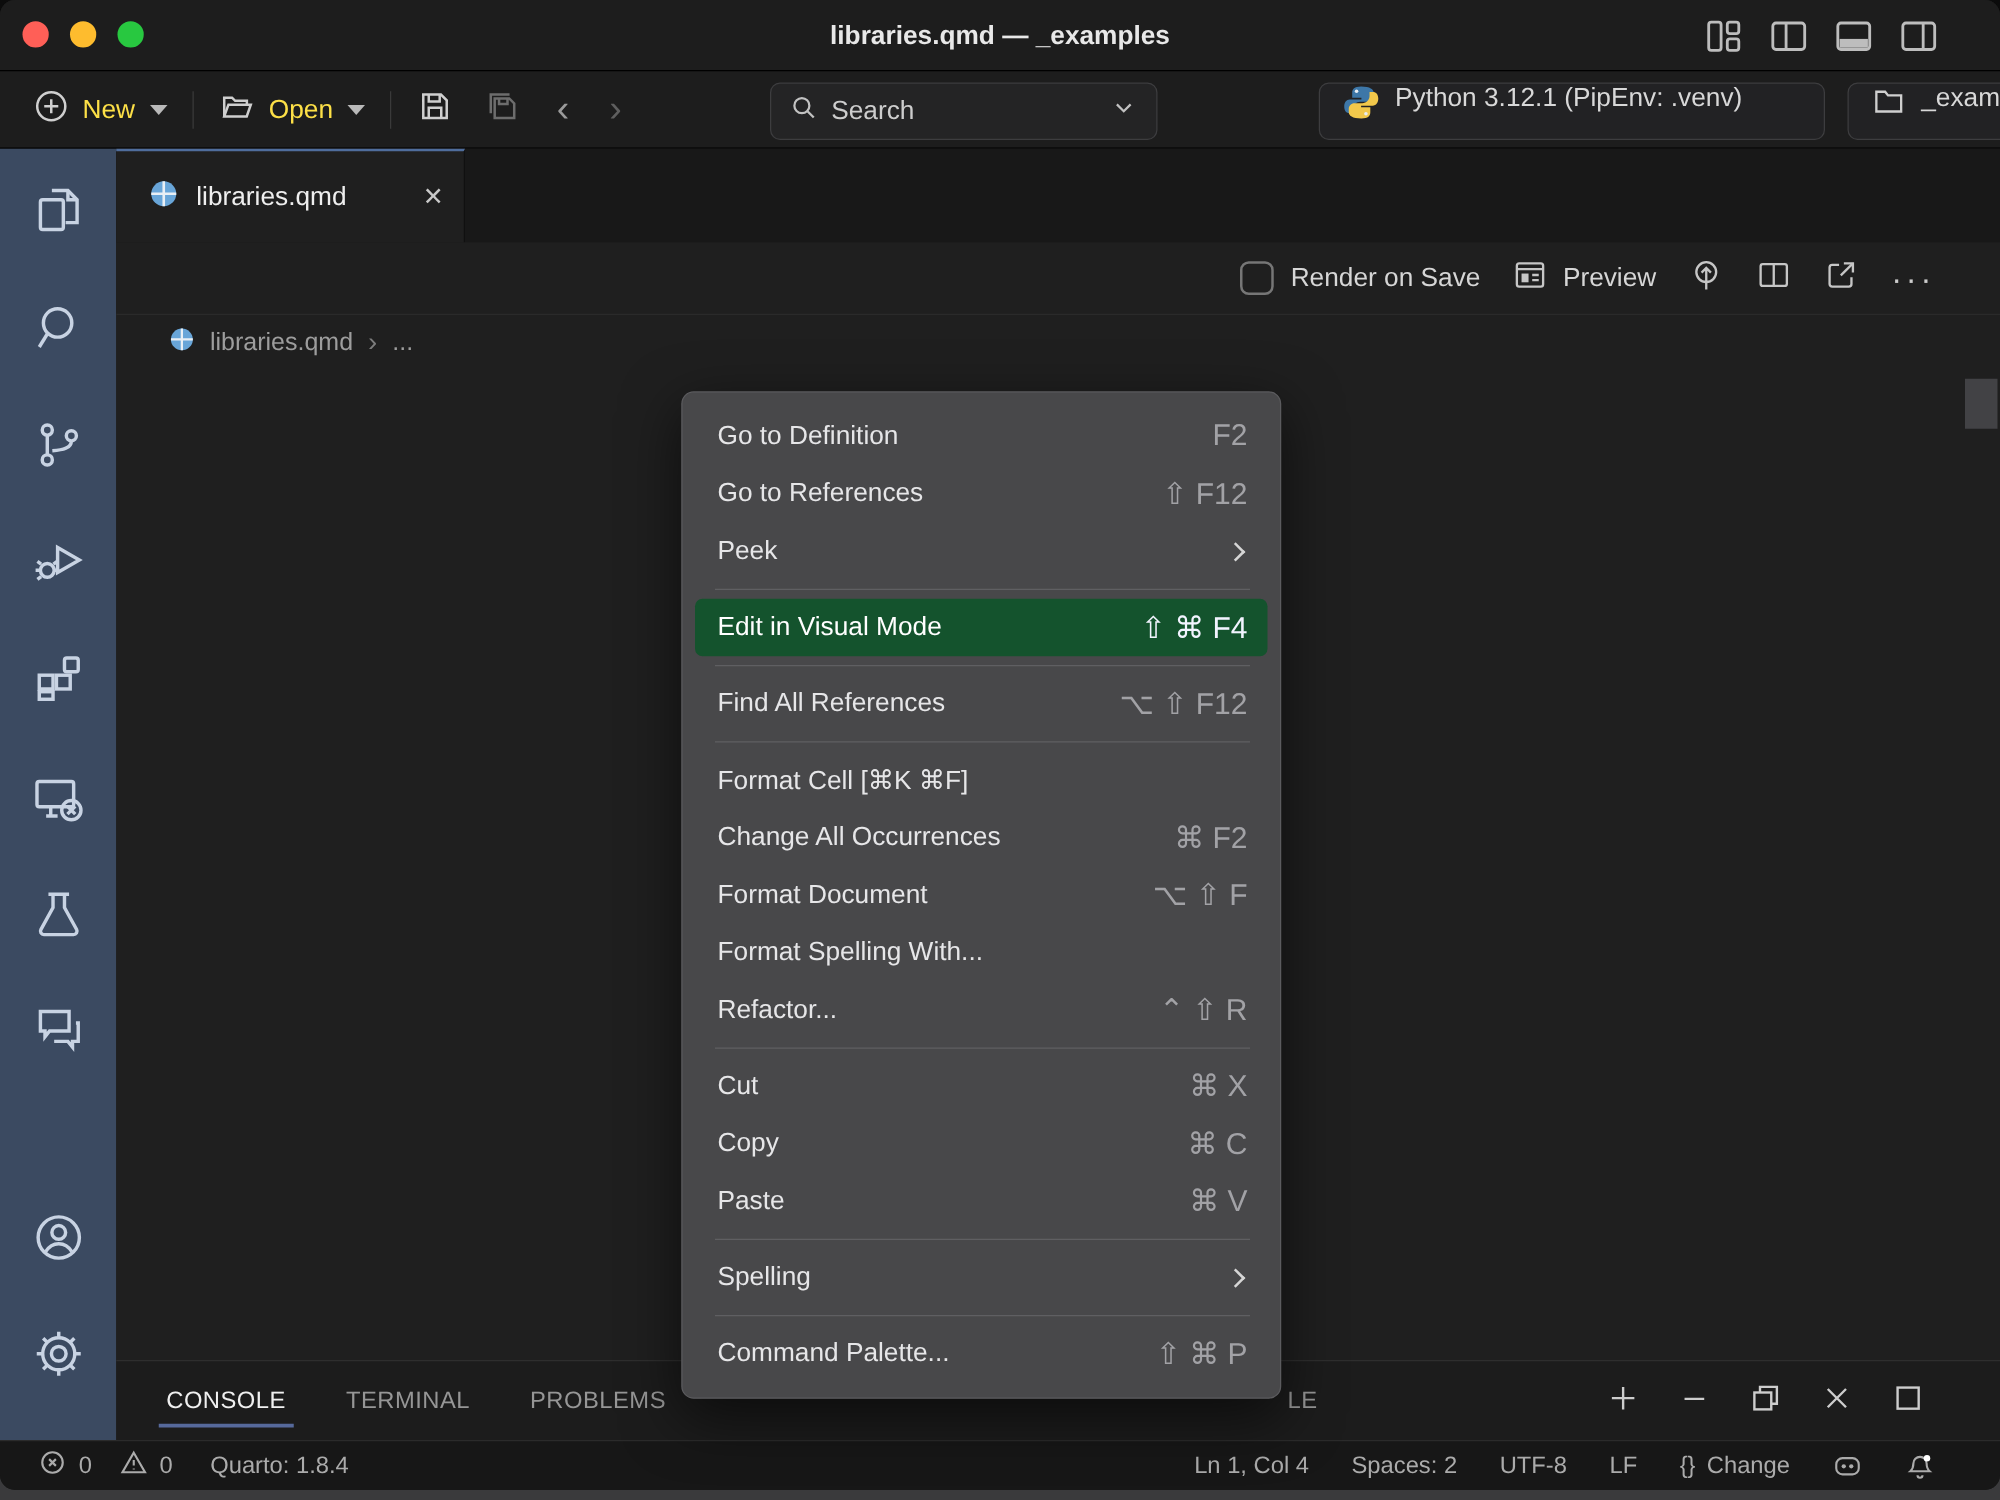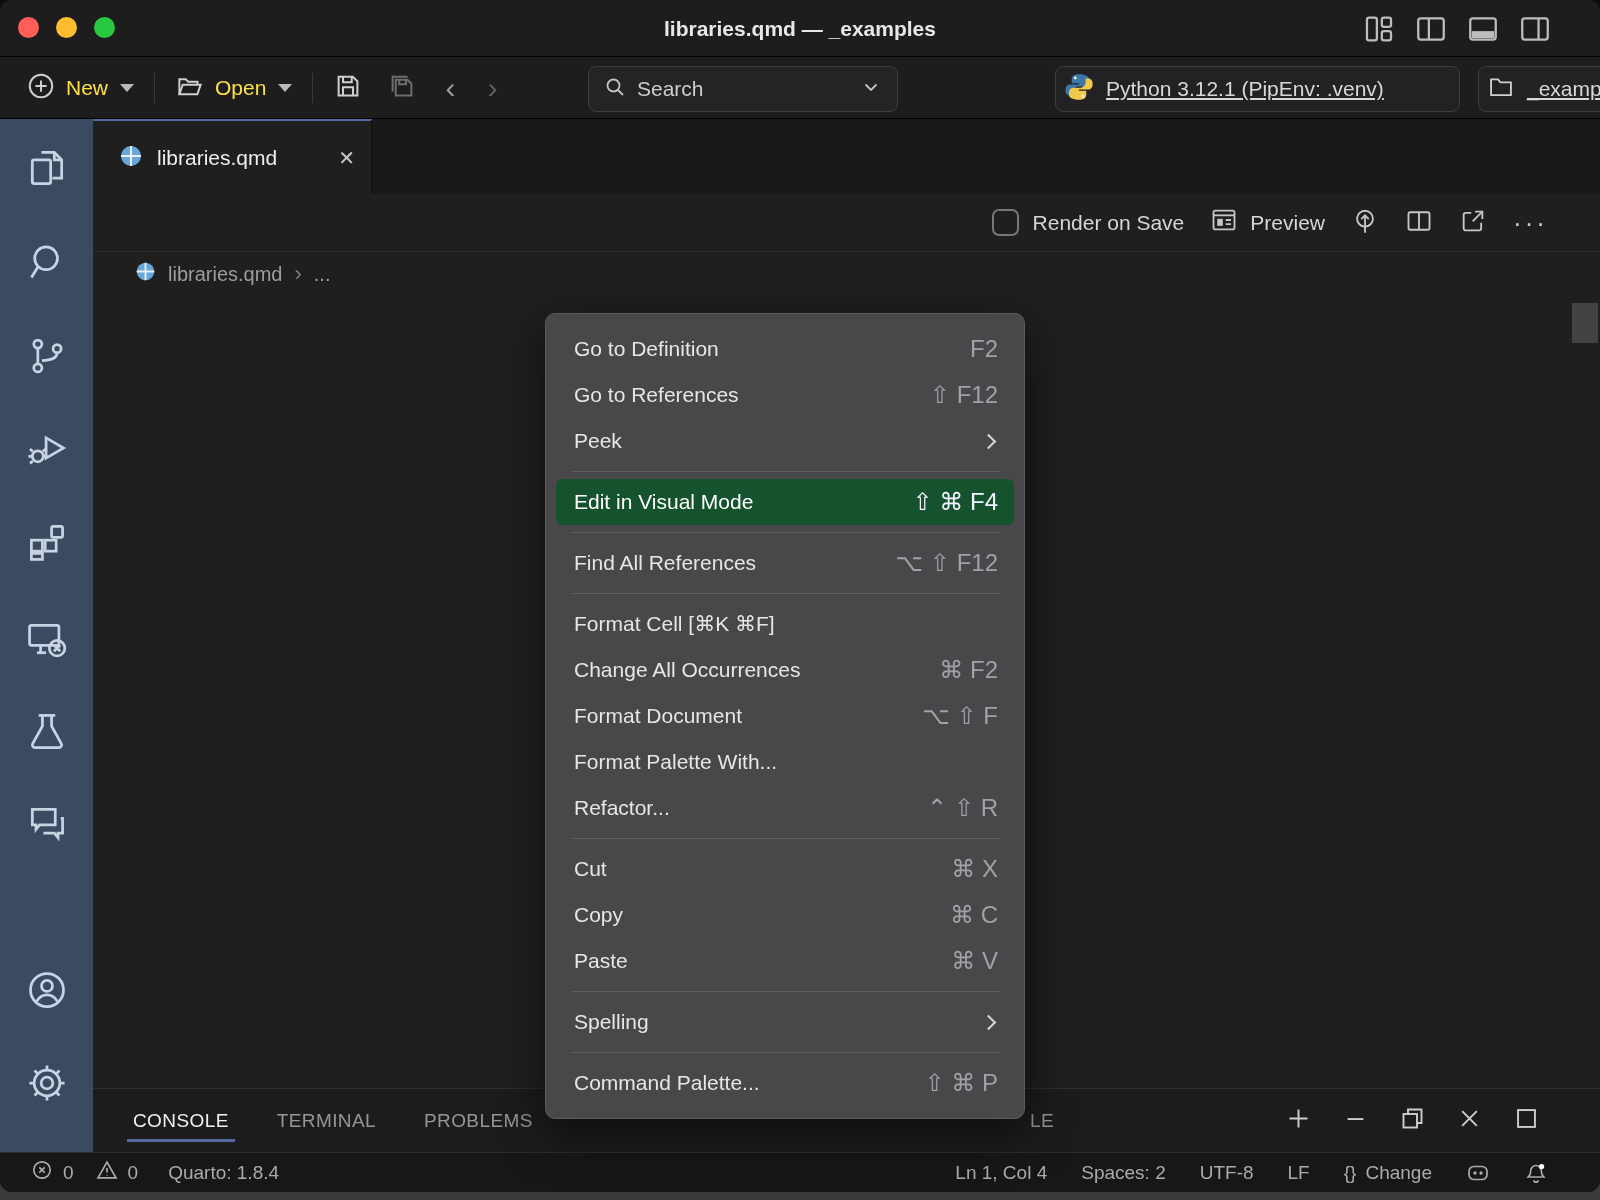--- a/index.html
+++ b/index.html
@@ -32,7 +32,7 @@
   .tb-sep { width:1px; height:30px; background:#3a3a3a; }
   .nav-ch { font-size:30px; color:#9a9a9a; padding:0 8px; line-height:30px; }
   .nav-ch.dim { color:#5f5f5f; }
-  .searchbox { position:absolute; left:588px; top:8px; width:310px; height:46px; background:#242425;
+  .searchbox { position:absolute; left:616px; top:8px; width:310px; height:46px; background:#242425;
                border:1px solid #3d3d3f; border-radius:8px; display:flex; align-items:center;
                color:#cdcdcd; font-size:21px; padding:0 14px; }
   .searchbox svg { width:24px; height:24px; stroke:#c2c2c2; fill:none; stroke-width:1.8; }

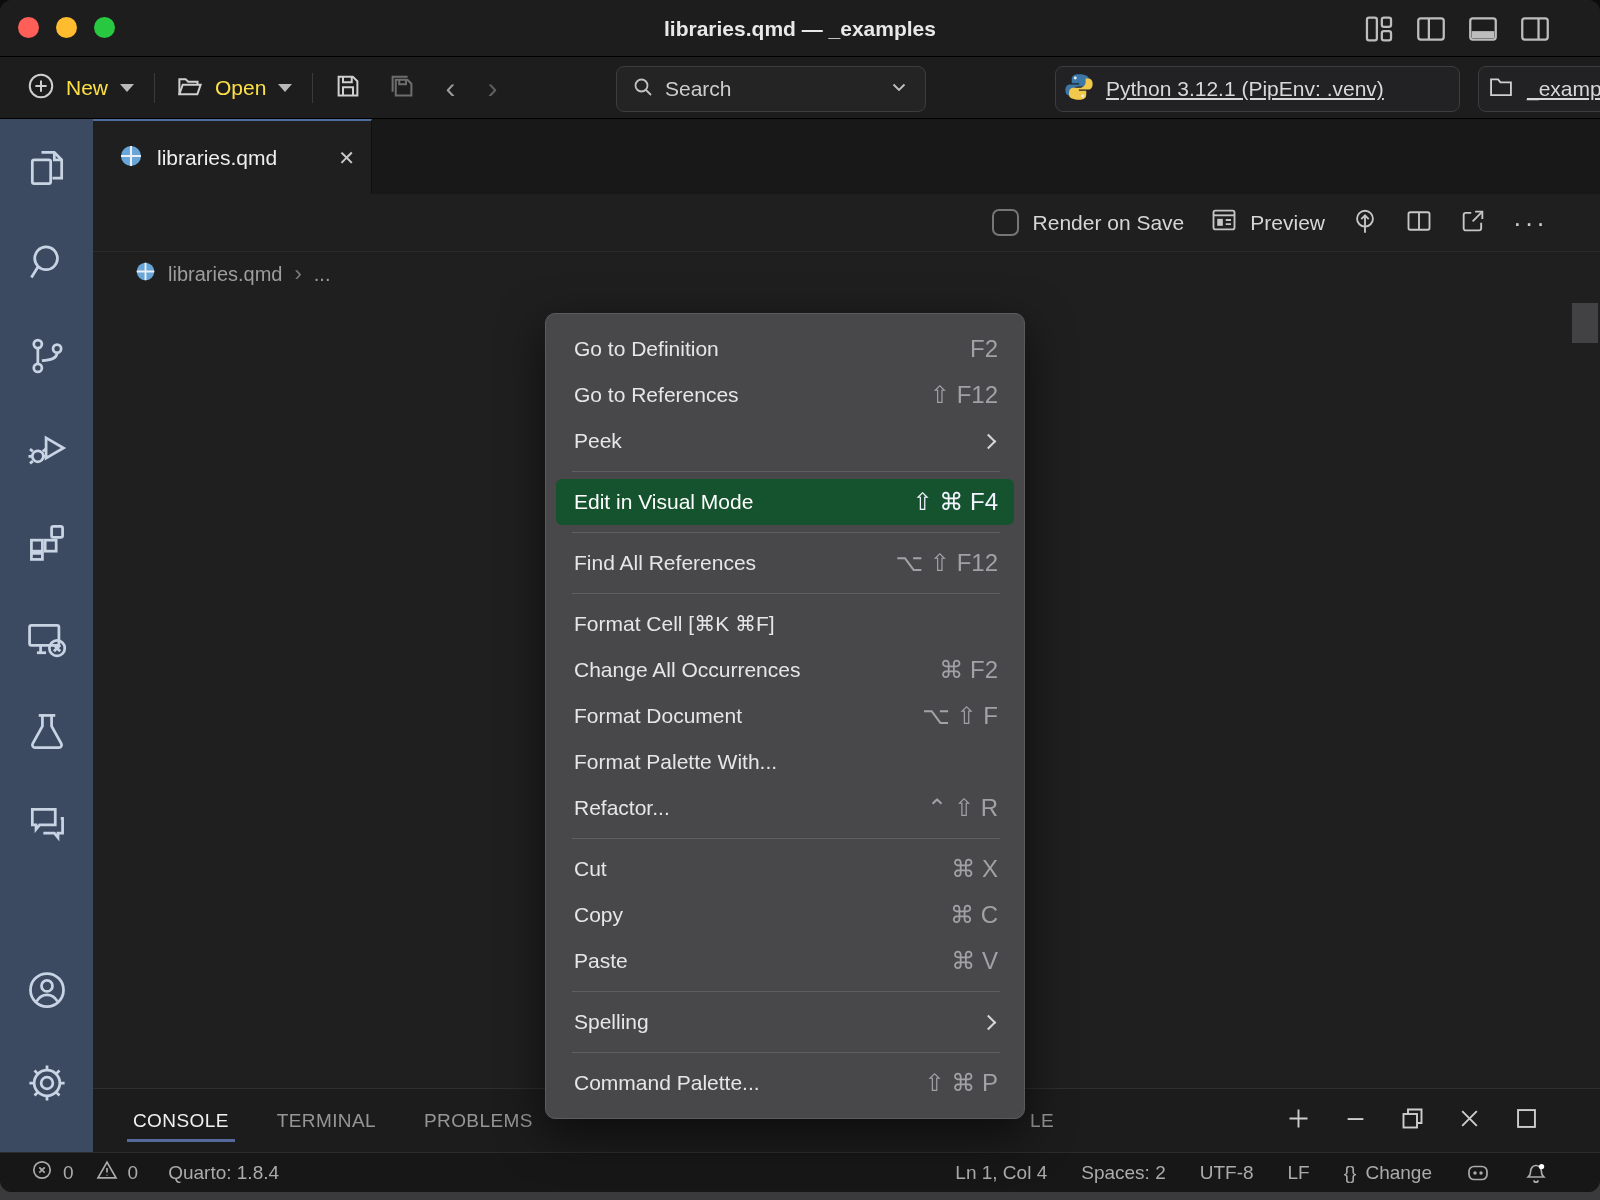--- a/index.html
+++ b/index.html
@@ -39,8 +39,8 @@
   .searchbox .lbl { margin-left:10px; }
   .searchbox .grow { flex:1; }
   .pill-btn { position:absolute; top:8px; height:46px; background:#222224; border:1px solid #3d3d3f;
-              border-radius:8px; display:flex; align-items:center; gap:12px; padding:0 8px;
-              color:#d8d8d8; font-size:21px; white-space:nowrap;text-decoration:underline; }
+              border-radius:8px; display:flex; gap:12px; padding:0 18px;
+              color:#d8d8d8; font-size:21px; white-space:nowrap; }
   .pill-btn.interp { left:1055px; width:405px; }
   .pill-btn.wkspc { left:1478px; width:142px; border-top-right-radius:0; border-bottom-right-radius:0;
                     overflow:hidden; }

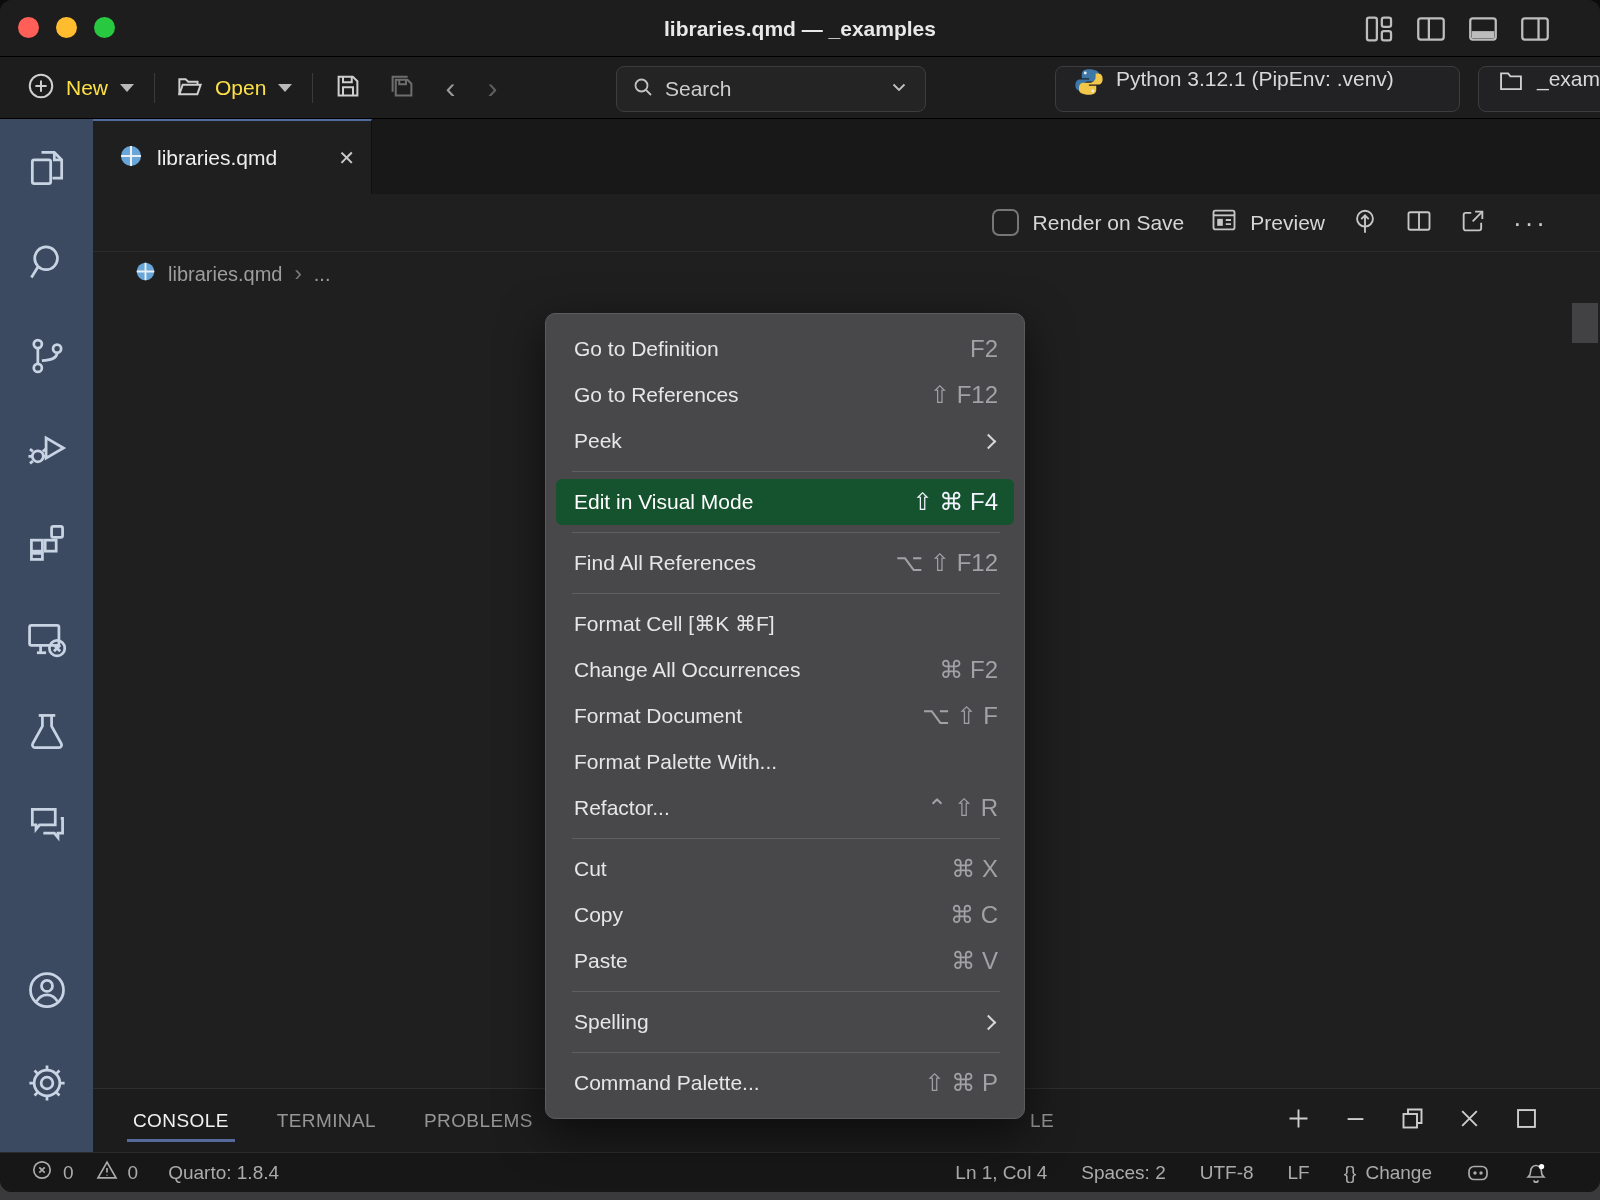--- a/index.html
+++ b/index.html
@@ -434,7 +434,7 @@
         <span class="sc">⌥ ⇧ F</span>
       </div>
       <div class="mi">
-        <span>Format Palette With...</span>
+        <span>Format Spelling With...</span>
       </div>
       <div class="mi">
         <span>Refactor...</span>

